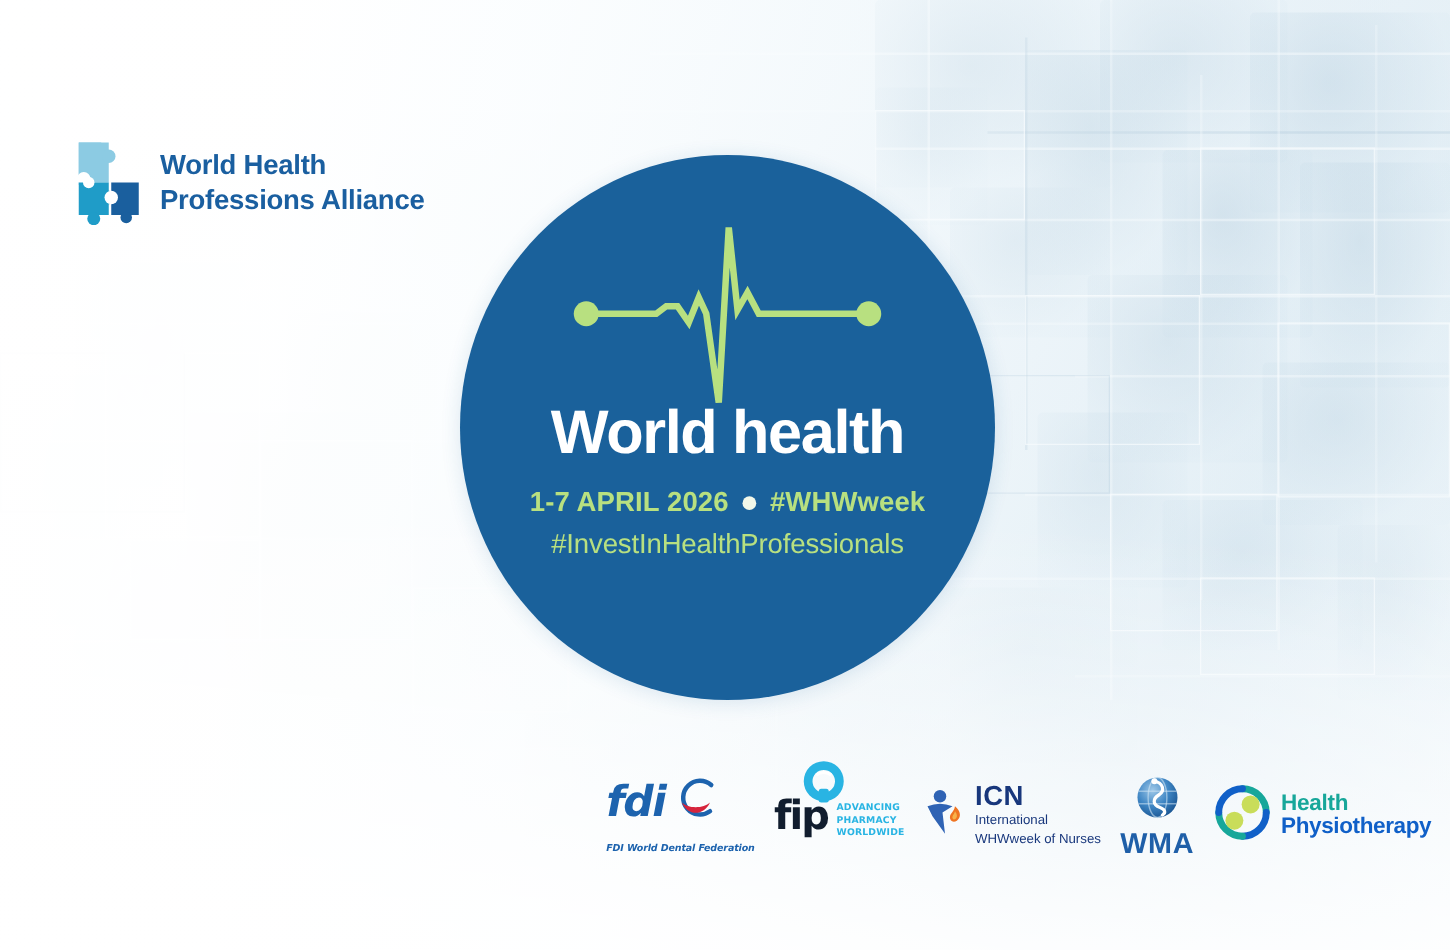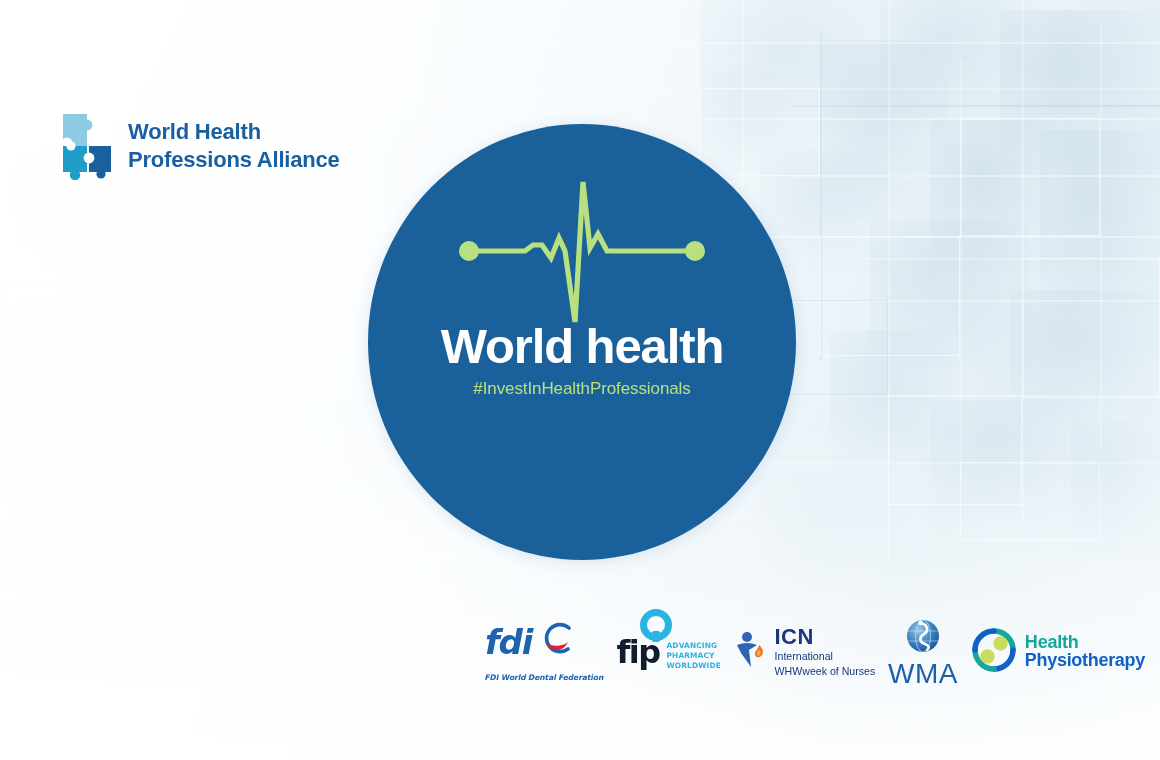--- a/index.html
+++ b/index.html
@@ -327,6 +327,11 @@
       <div>World health</div>
     </div>
 
+    <div class="badge-sub">
+      <span>1-7 APRIL 2026</span>
+      <span class="dot"></span>
+      <span>#WHWweek</span>
+    </div>
 
     <div class="badge-tag">#InvestInHealthProfessionals</div>
   </div>

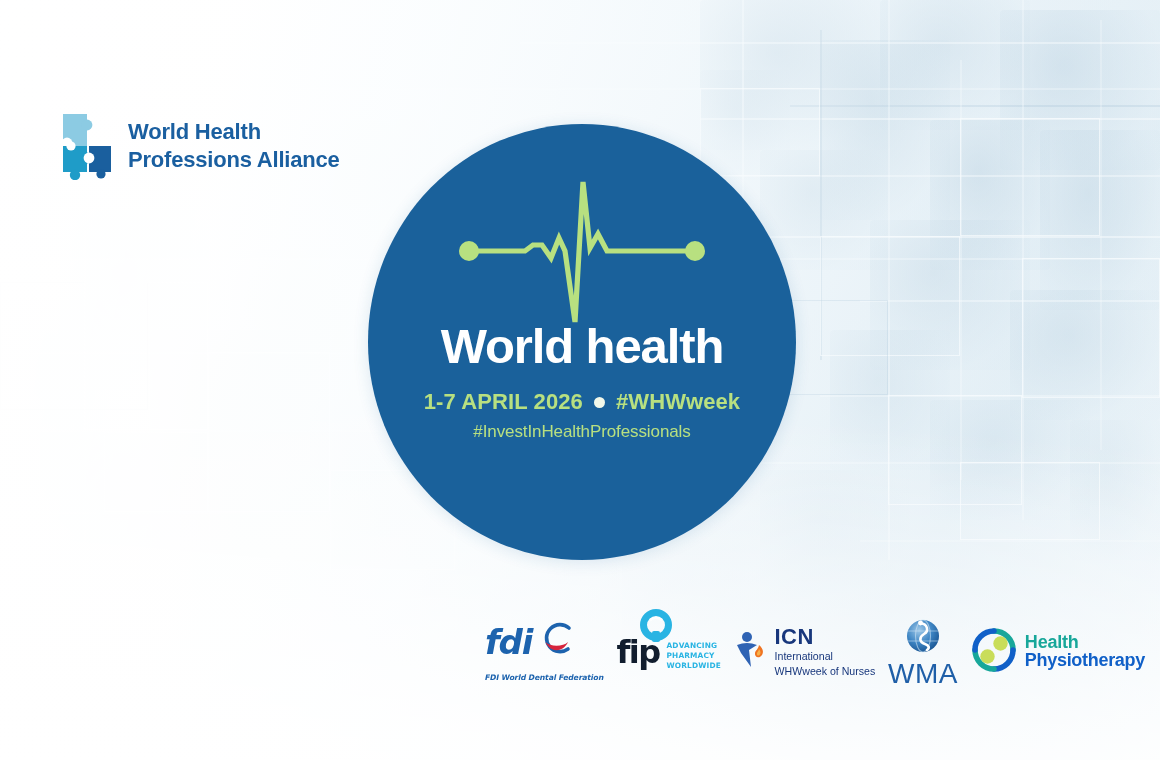--- a/index.html
+++ b/index.html
@@ -131,7 +131,7 @@
   .badge-tag {
     margin-top:7px;
     color:#b8e080;
-    font-size:17px;
+    font-size:22px;
     letter-spacing:-.1px;
     text-align:right;
   }

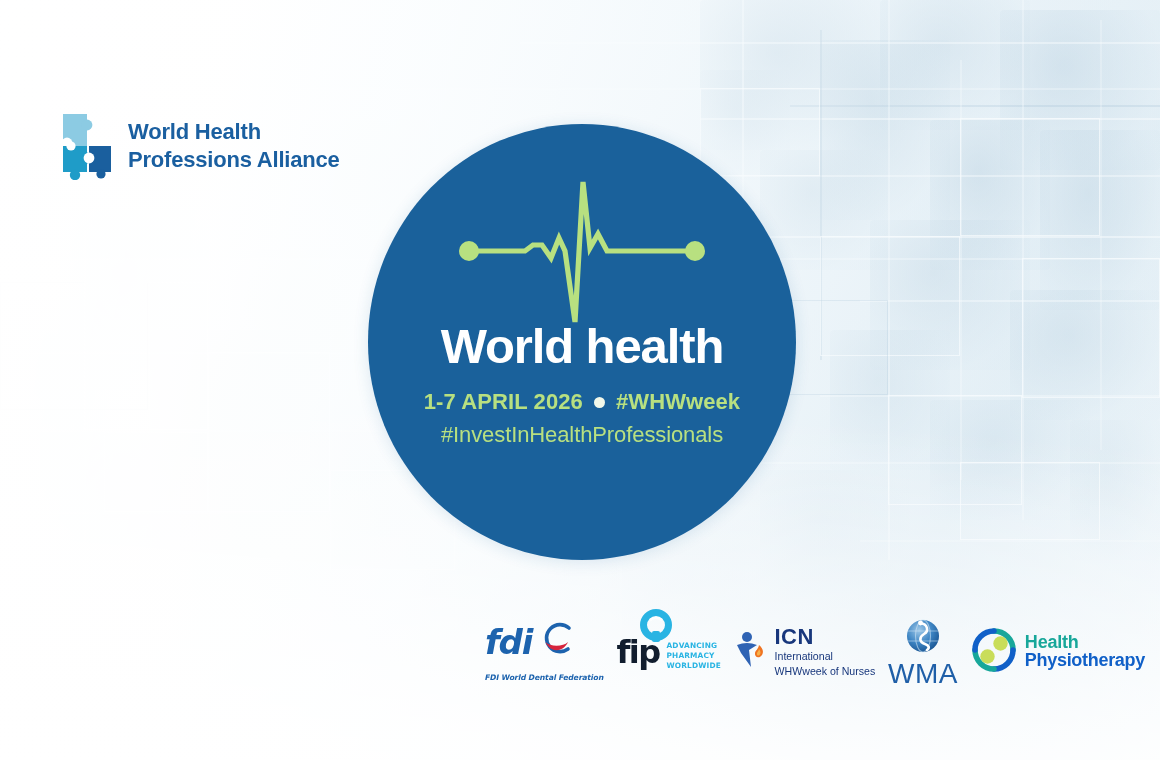--- a/index.html
+++ b/index.html
@@ -192,7 +192,7 @@
   
   .wma { flex-direction:column; align-items:center; gap:0px; }
   .wma-word {
-    font-weight:normal; font-size:28px;
+    font-weight:bold; font-size:23px;
     color:#1f5fa8; letter-spacing:.6px; line-height:1;
     margin-top:-3px;
   }

